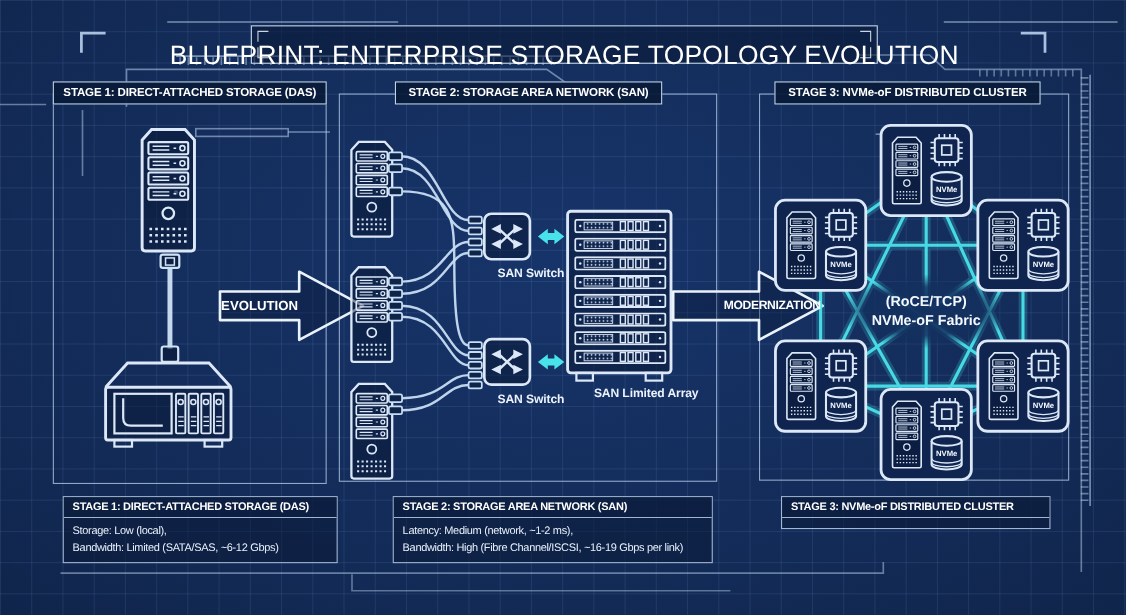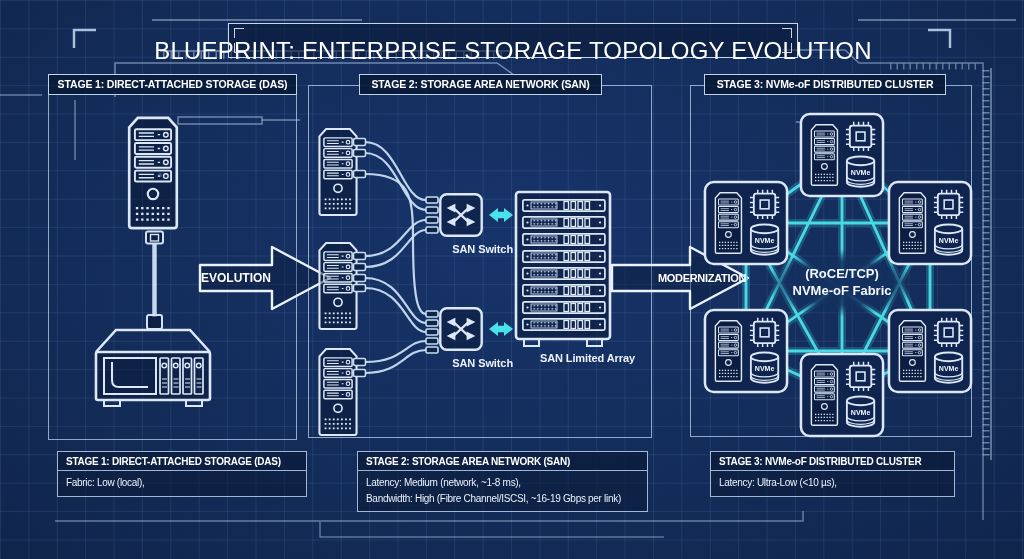--- a/index.html
+++ b/index.html
@@ -288,7 +288,7 @@
   <div class="info" style="left:57px;top:451px;width:250px;">
     <div class="ihdr">STAGE 1: DIRECT-ATTACHED STORAGE (DAS)</div>
     <div class="ibody">
-      <div>Fabric: Low (local),</div>
+      <div>Storage: Low (local),</div>
     </div>
   </div>
   <div class="info" style="left:357px;top:451px;width:291px;">

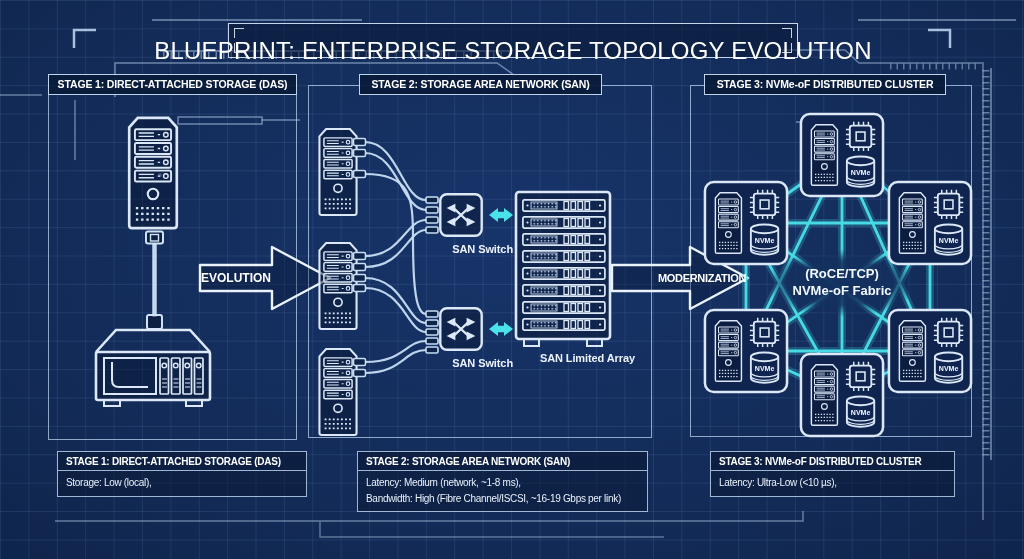--- a/index.html
+++ b/index.html
@@ -294,7 +294,7 @@
   <div class="info" style="left:357px;top:451px;width:291px;">
     <div class="ihdr">STAGE 2: STORAGE AREA NETWORK (SAN)</div>
     <div class="ibody">
-      <div>Latency: Medium (network, ~1-8 ms),</div>
+      <div>Latency: Medium (network, ~1-2 ms),</div>
       <div>Bandwidth: High (Fibre Channel/ISCSI, ~16-19 Gbps per link)</div>
     </div>
   </div>

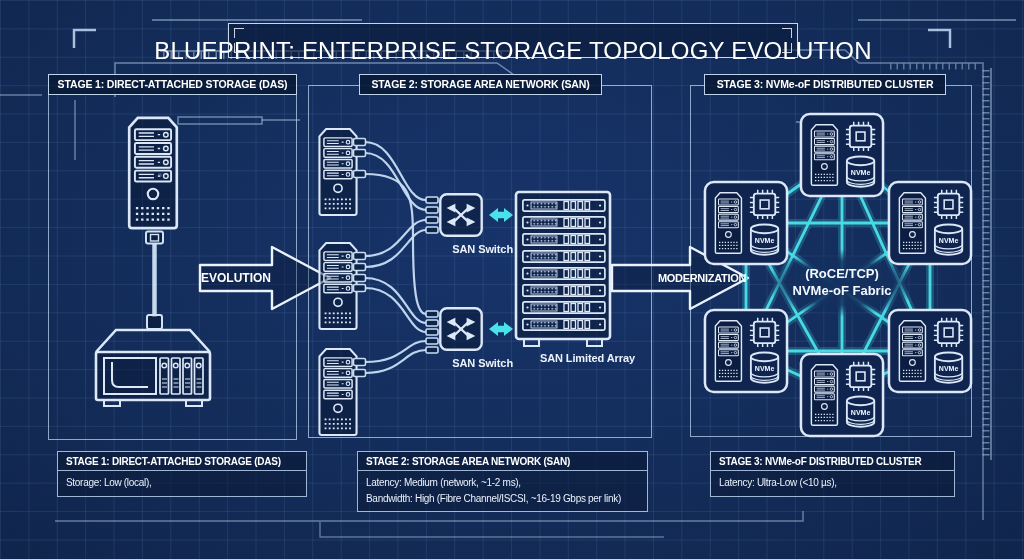--- a/index.html
+++ b/index.html
@@ -301,7 +301,6 @@
   <div class="info" style="left:710px;top:451px;width:245px;">
     <div class="ihdr">STAGE 3: NVMe-oF DISTRIBUTED CLUSTER</div>
     <div class="ibody">
-      <div>Latency: Ultra-Low (&lt;10 µs),</div>
     </div>
   </div>
 

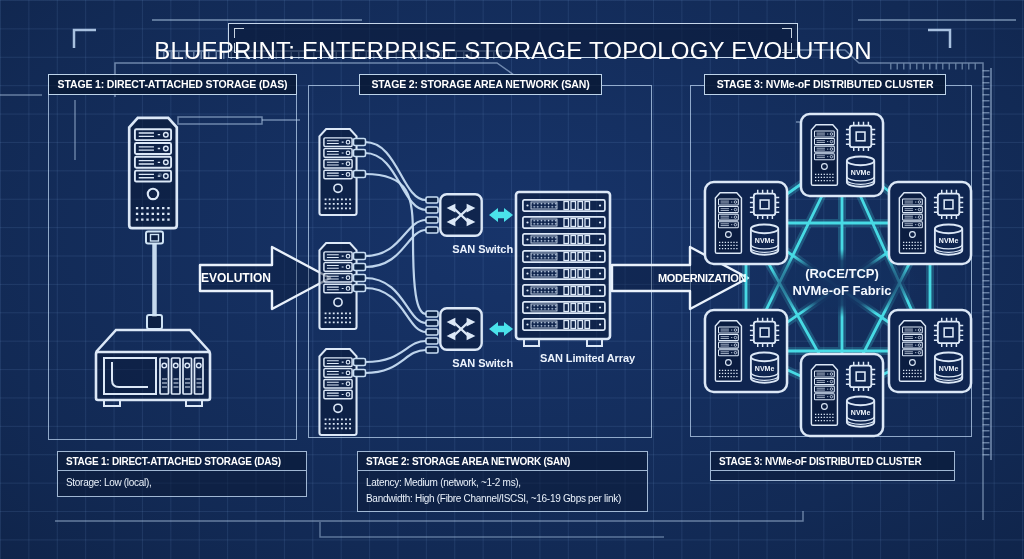--- a/index.html
+++ b/index.html
@@ -289,6 +289,7 @@
     <div class="ihdr">STAGE 1: DIRECT-ATTACHED STORAGE (DAS)</div>
     <div class="ibody">
       <div>Storage: Low (local),</div>
+      <div>Bandwidth: Limited (SATA/SAS, ~6-12 Gbps)</div>
     </div>
   </div>
   <div class="info" style="left:357px;top:451px;width:291px;">

